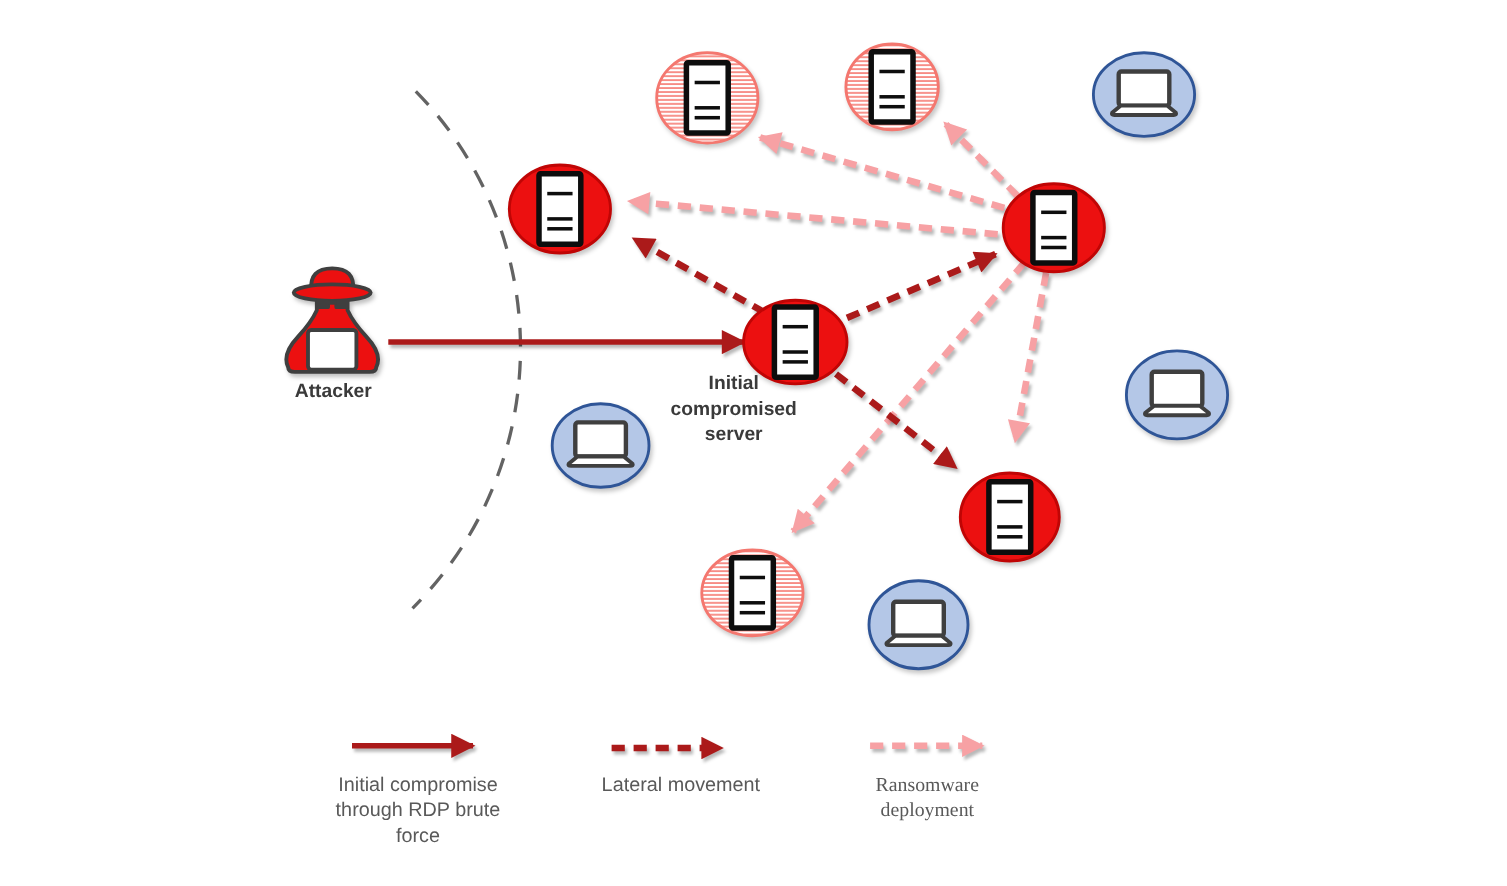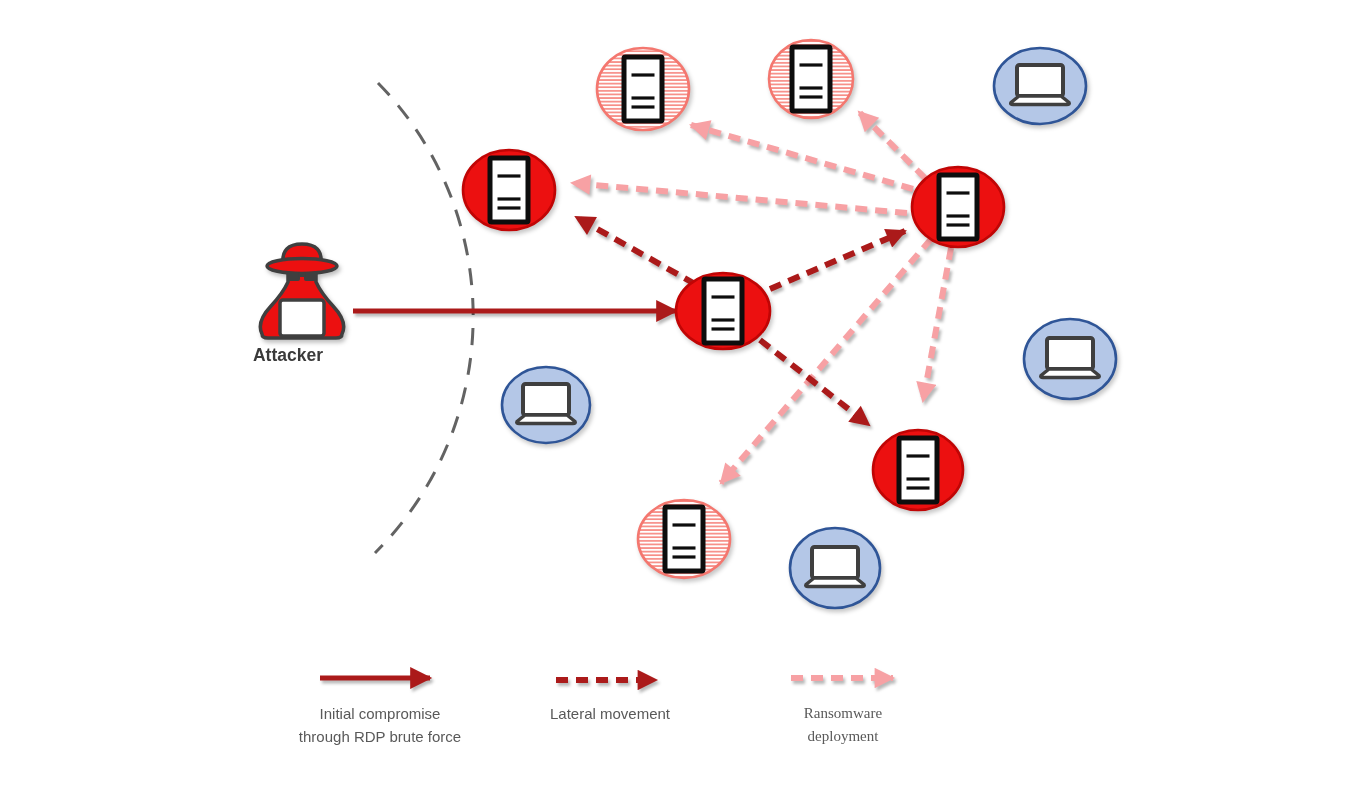--- a/index.html
+++ b/index.html
@@ -147,7 +147,7 @@
       </g>
     </svg>
 
-  <div class="node-label" style="left:223px;top:344px;width:130px;">Attacker</div>
+  <div class="node-label" style="left:238px;top:344px;width:130px;">Attacker</div>
 
 
   <div>

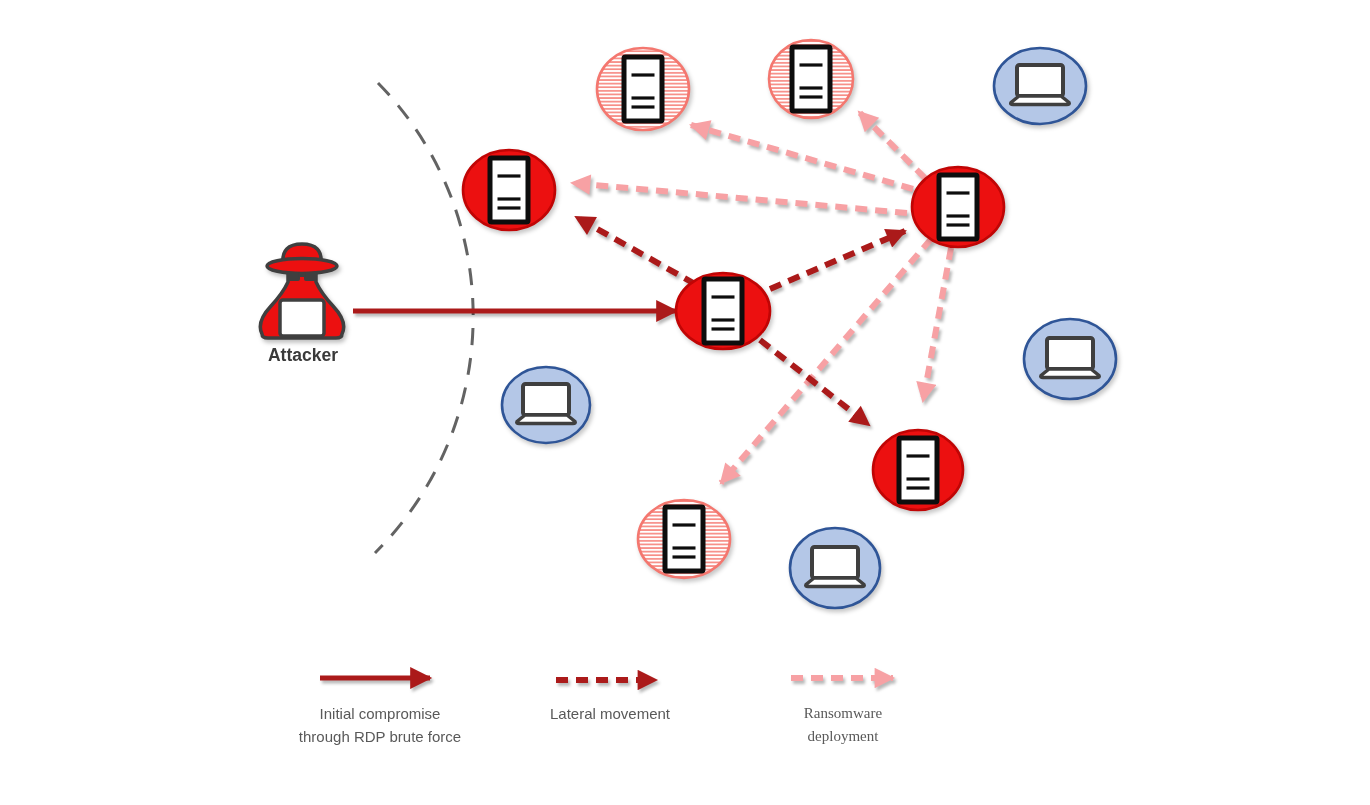--- a/index.html
+++ b/index.html
@@ -149,6 +149,7 @@
 
   <div class="node-label" style="left:238px;top:344px;width:130px;">Attacker</div>
 
+  <div class="node-label" style="left:602px;top:337px;width:130px;">Initial compromised server</div>
 
   <div>
     <div class="legend-label" style="left:295px;top:702px;width:170px;">Initial compromise through RDP brute force</div>

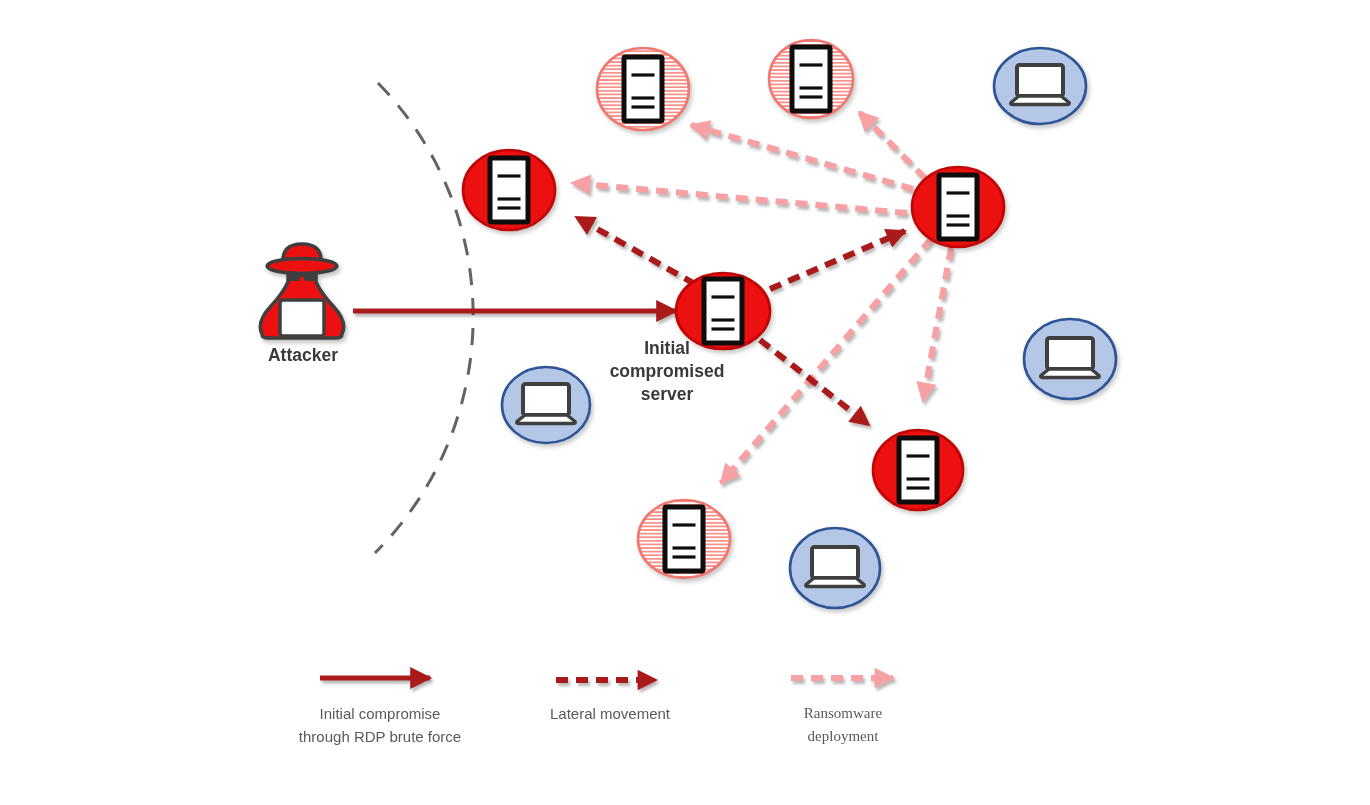--- a/index.html
+++ b/index.html
@@ -10,7 +10,7 @@
   .arrow{filter:drop-shadow(2px 3px 1.5px rgba(0,0,0,0.28));}
   .attacker{filter:drop-shadow(2px 3px 2px rgba(0,0,0,0.25));}
   .node-label{position:absolute;text-align:center;font-weight:bold;font-size:17.5px;line-height:23px;color:var(--label-dark,#3a3a3a);}
-  .legend-label{position:absolute;text-align:center;font-weight:normal;font-size:15px;line-height:23px;color:var(--legend-text,#595959);}
+  .legend-label{position:absolute;text-align:center;font-weight:normal;font-size:18px;line-height:23px;color:var(--legend-text,#595959);}
 </style>
 </head>
 <body>

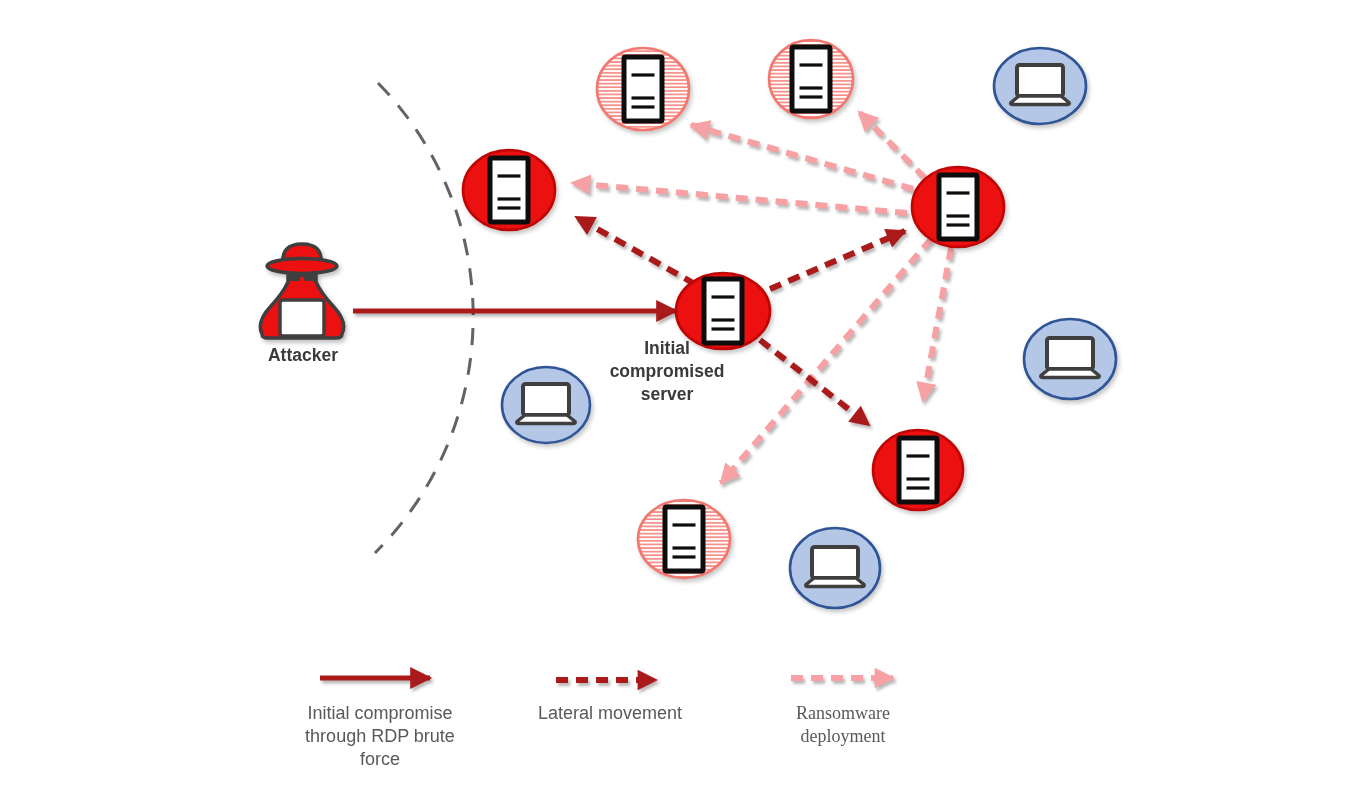--- a/index.html
+++ b/index.html
@@ -153,7 +153,7 @@
 
   <div>
     <div class="legend-label" style="left:295px;top:702px;width:170px;">Initial compromise through RDP brute force</div>
-    <div class="legend-label" style="left:515px;top:702px;width:190px;">Lateral movement</div>
+    <div class="legend-label" style="left:501px;top:702px;width:190px;text-align:right;">Lateral movement</div>
     <div class="legend-label" style="left:773px;top:702px;width:140px;font-family:Liberation Serif, serif;">Ransomware deployment</div>
   </div>
 </div>

